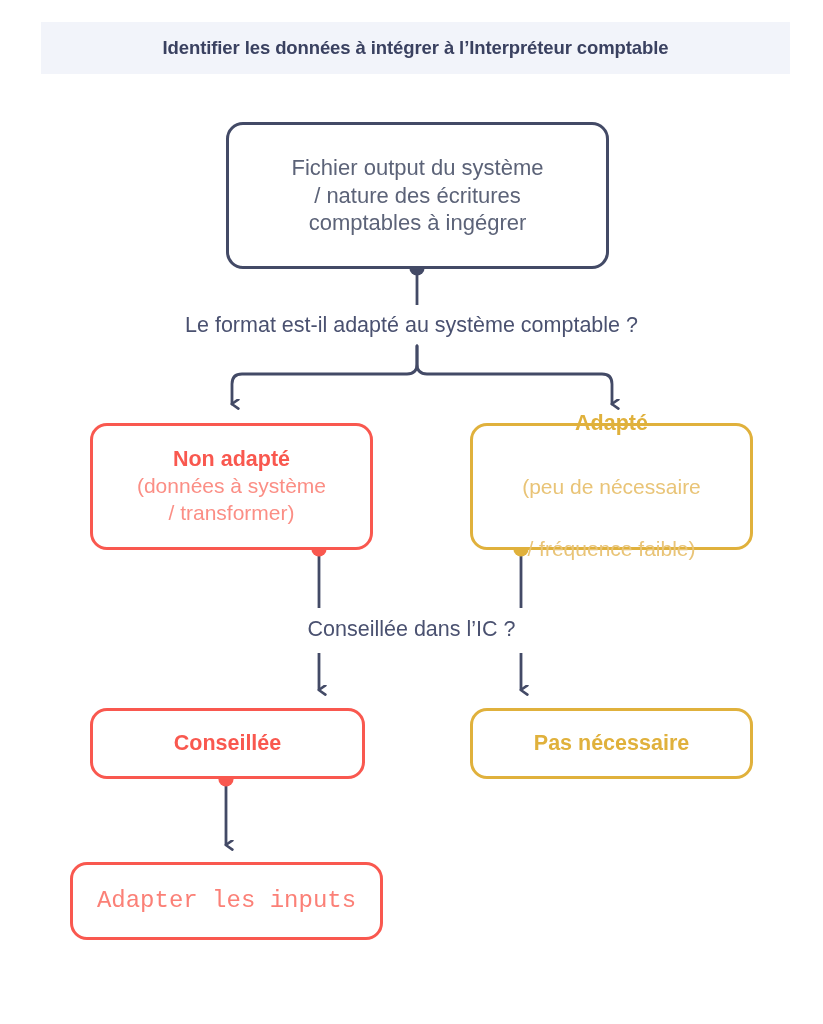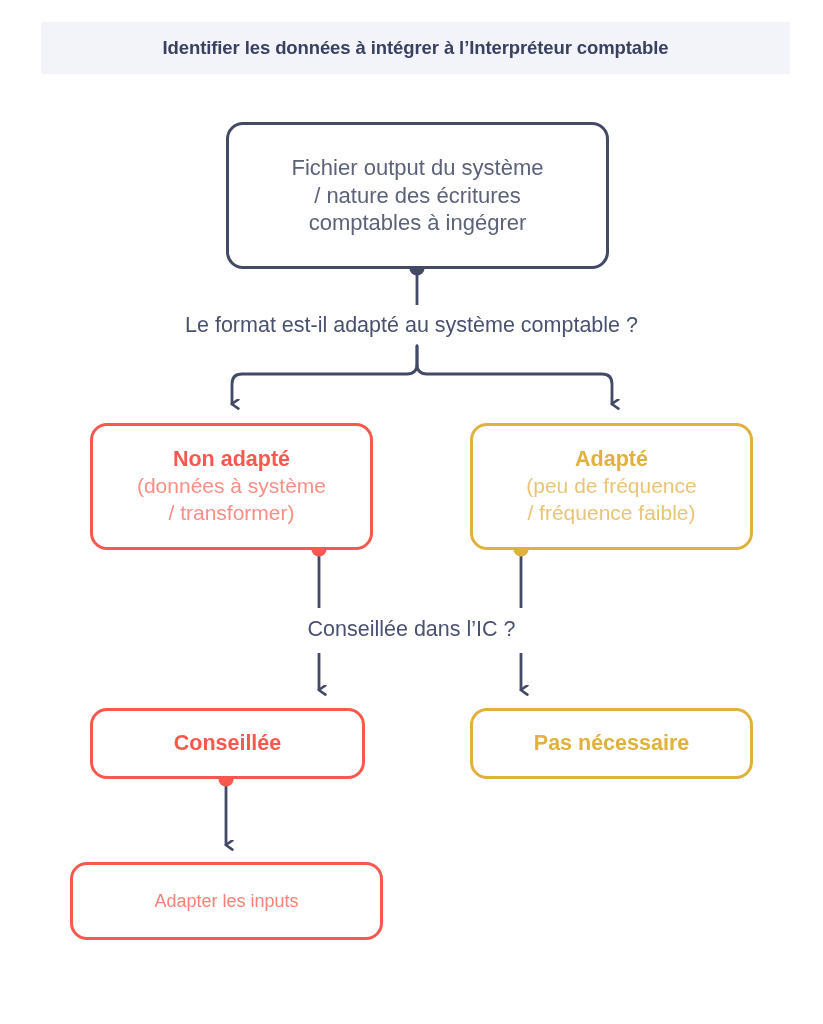--- a/index.html
+++ b/index.html
@@ -88,7 +88,7 @@
   }
   #node-adapte {
     left: 470px; top: 423px;
-    width: 283px; height: 127px;
+    width: 283px; height: 127px; gap: 36px;
   }
   
   #node-conseillee {

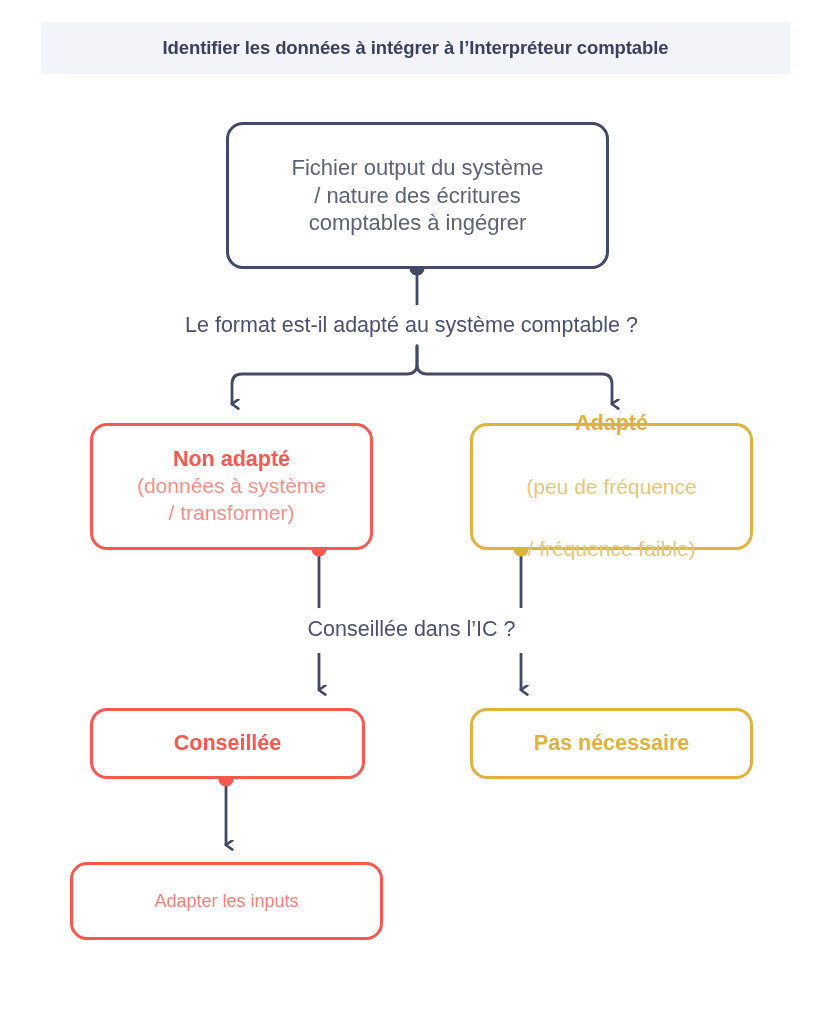--- a/index.html
+++ b/index.html
@@ -187,7 +187,7 @@
 
   <div class="node amber" id="node-adapte">
     <div class="node-head head-amber">Adapté</div>
-    <div class="node-sub sub-amber">(peu de fréquence</div>
+    <div class="node-sub sub-amber">(peu de nécessaire</div>
     <div class="node-sub sub-amber">/ fréquence faible)</div>
   </div>
 

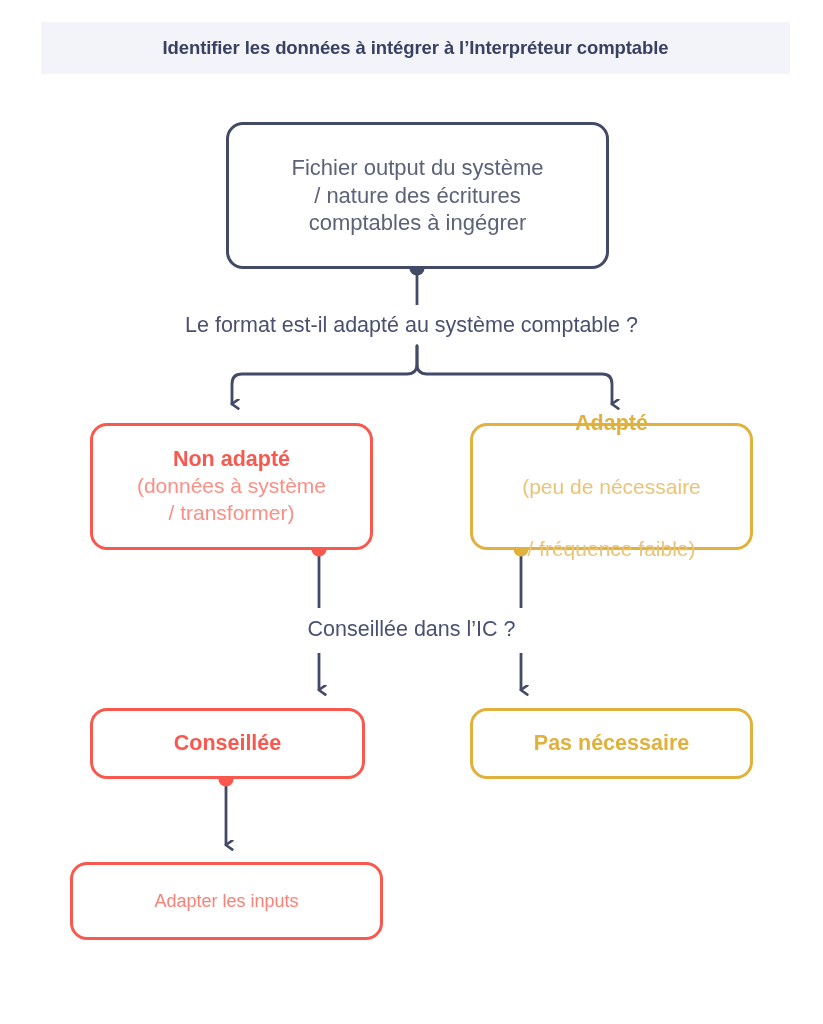--- a/index.html
+++ b/index.html
@@ -102,7 +102,8 @@
   #node-adapter {
     left: 70px; top: 862px;
     width: 313px; height: 78px;
-    font-size: 18px;
+    font-size: 24px;
+    font-family: Liberation Mono, monospace;
   }
 
   .node-head {

